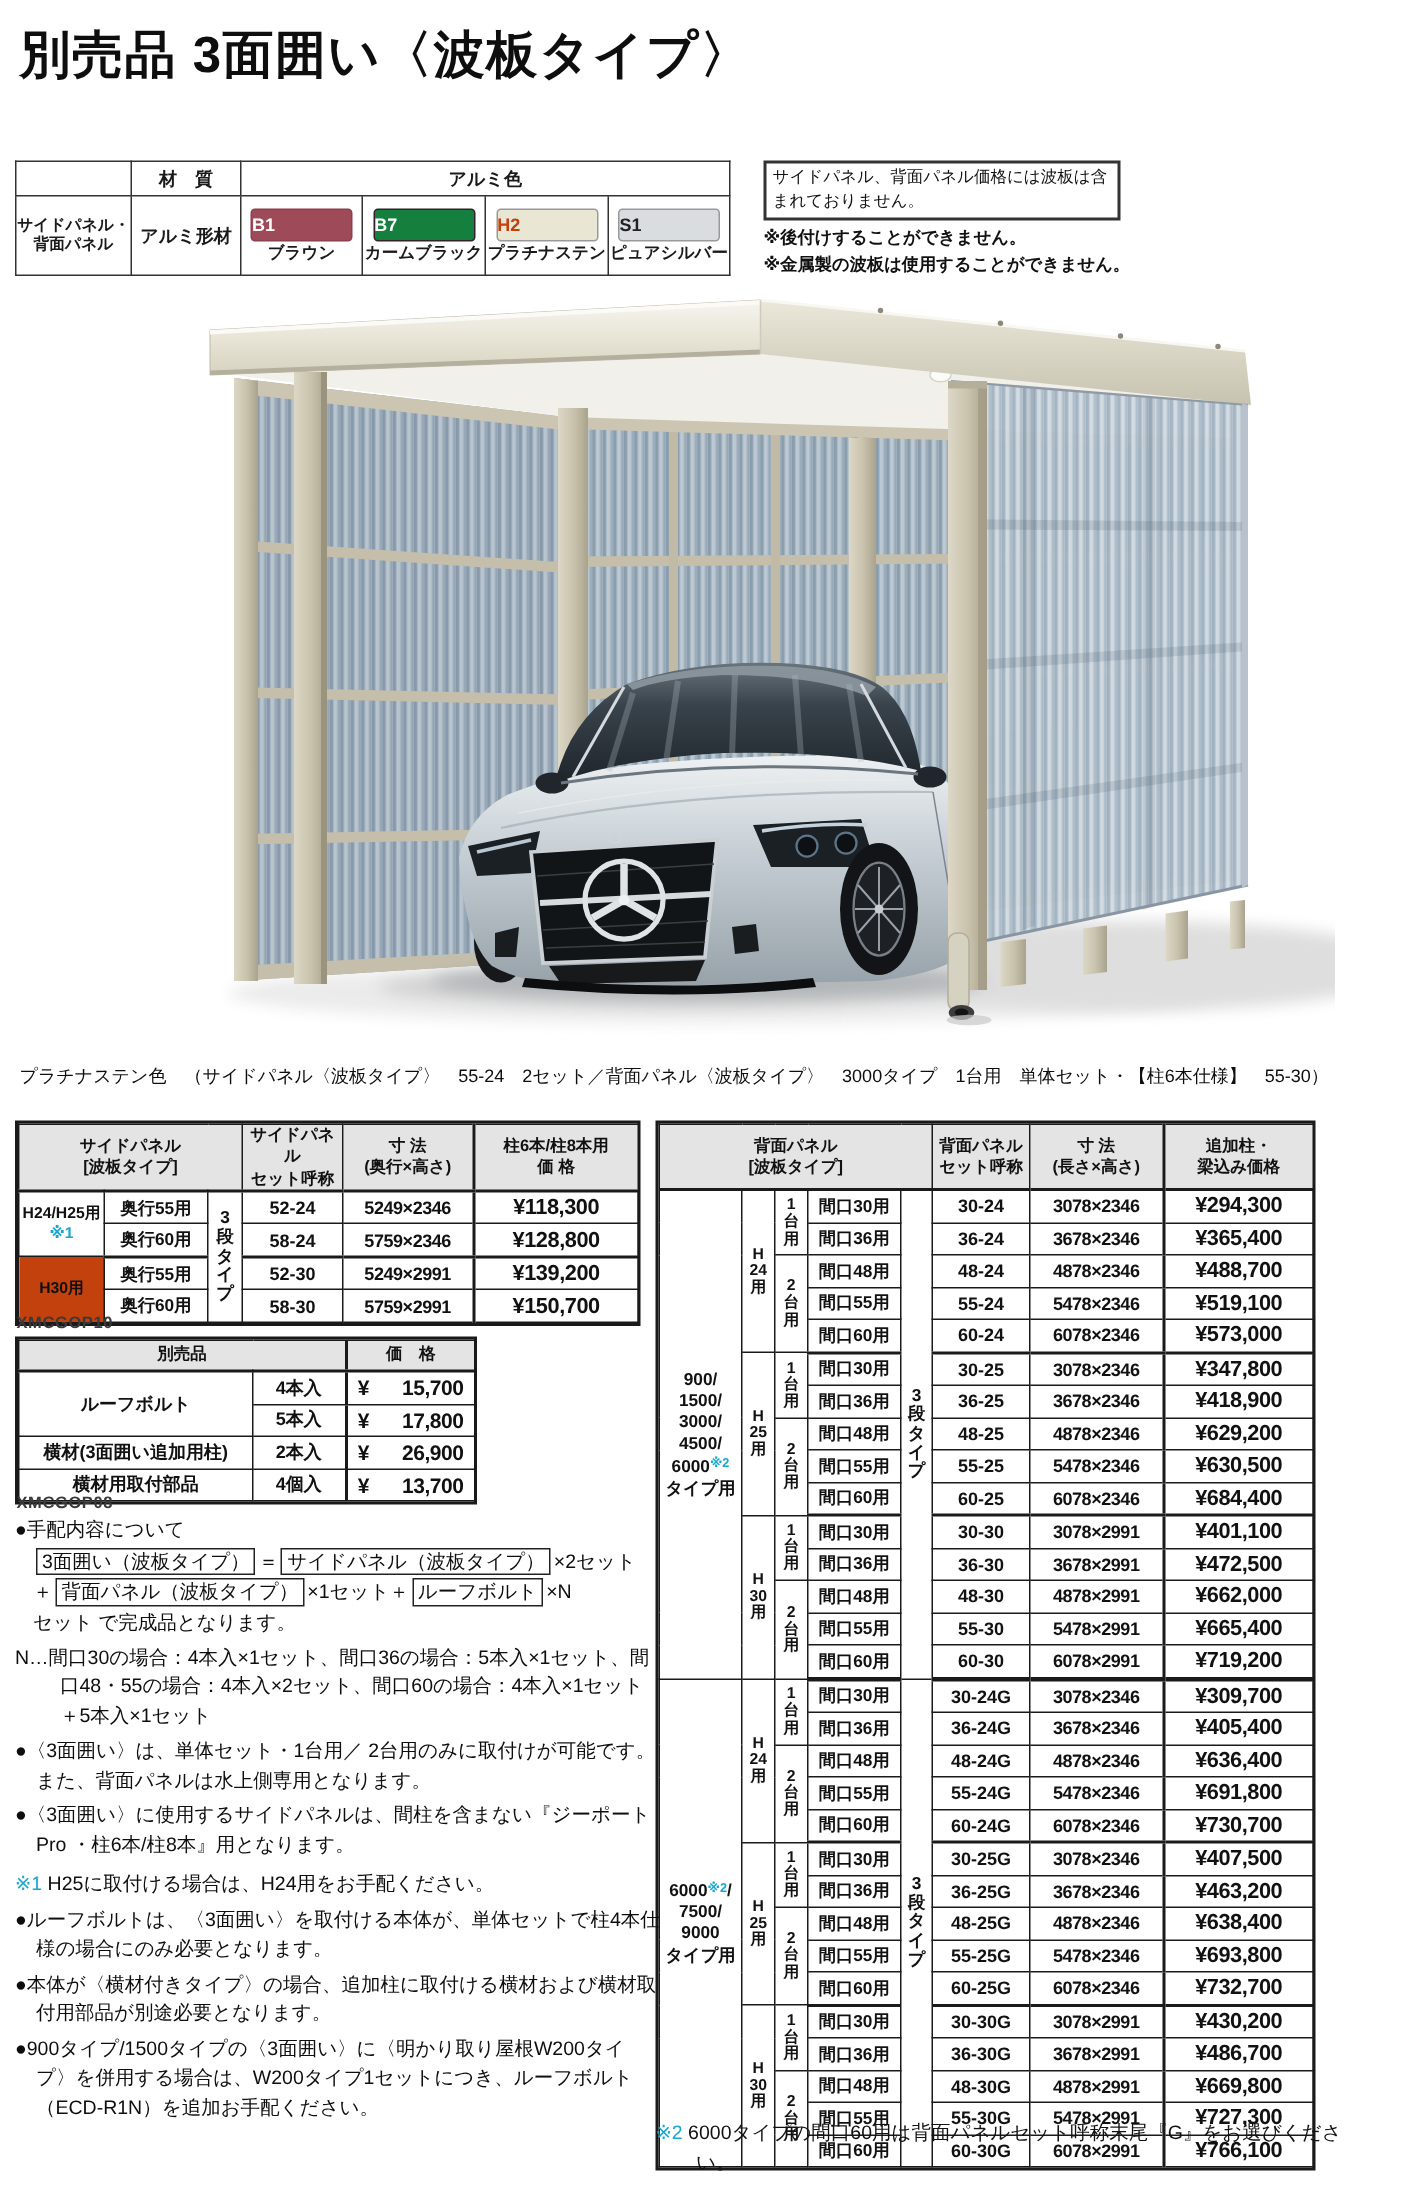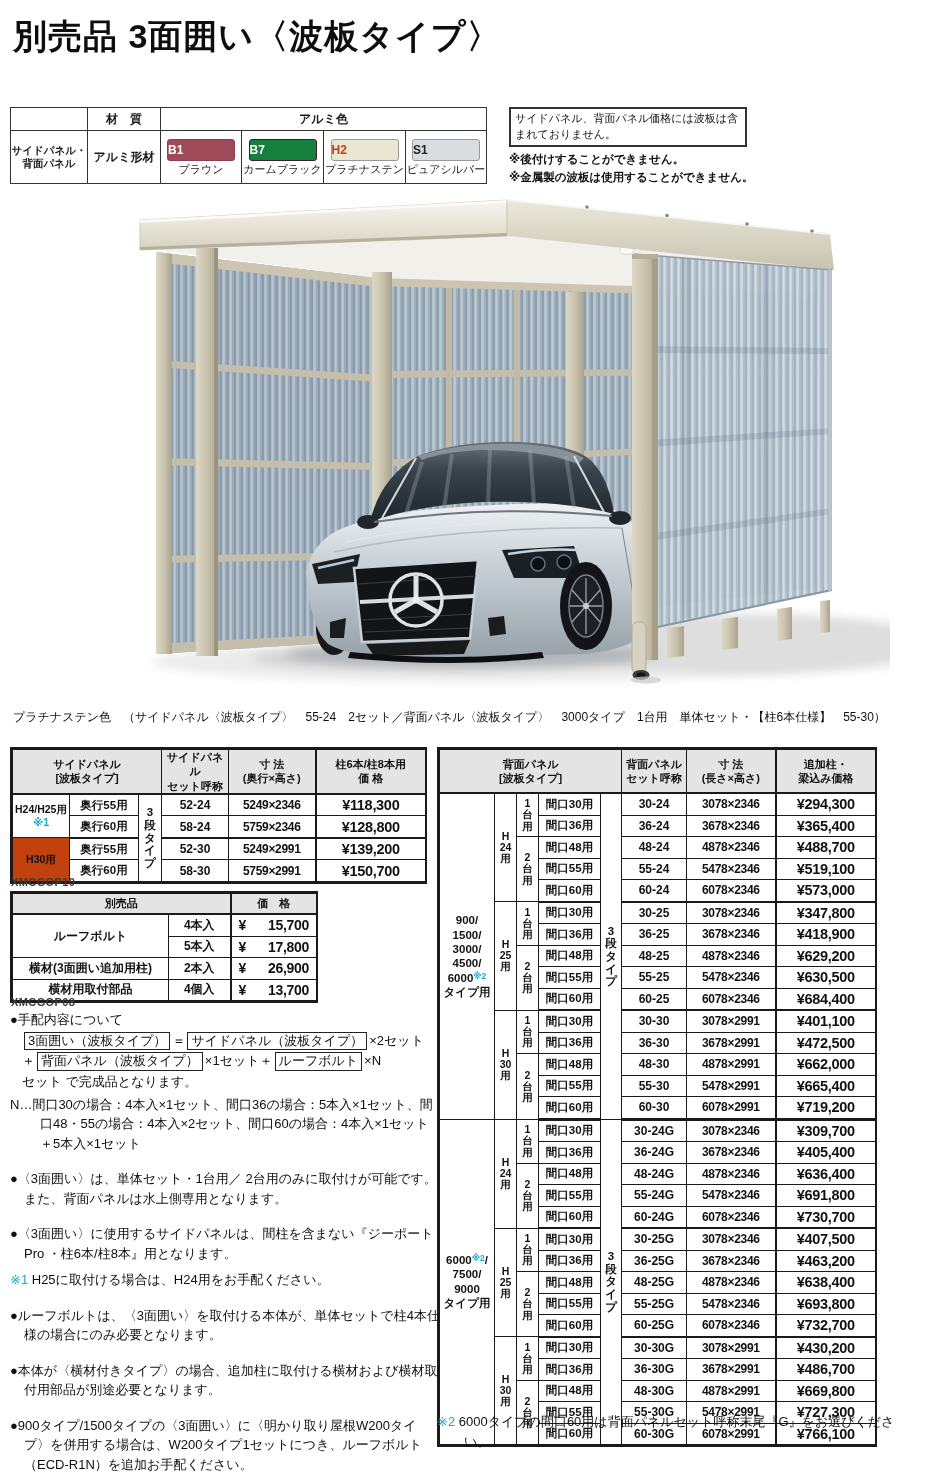--- a/index.html
+++ b/index.html
@@ -23,7 +23,7 @@
   .material-cell{font-size:12px}
   .swatch{display:inline-block;width:66px;height:20px;border-radius:3px;font-size:12px;
        font-weight:bold;line-height:20px;text-align:left}
-  .swname{font-size:11px;font-weight:normal;margin-top:3px;line-height:1}
+  .swname{font-size:11px;font-weight:bold;margin-top:3px;line-height:1}
 
   
   #info-box{left:509px;top:107px;width:226px;border:2px solid #333;padding:2px 4px;

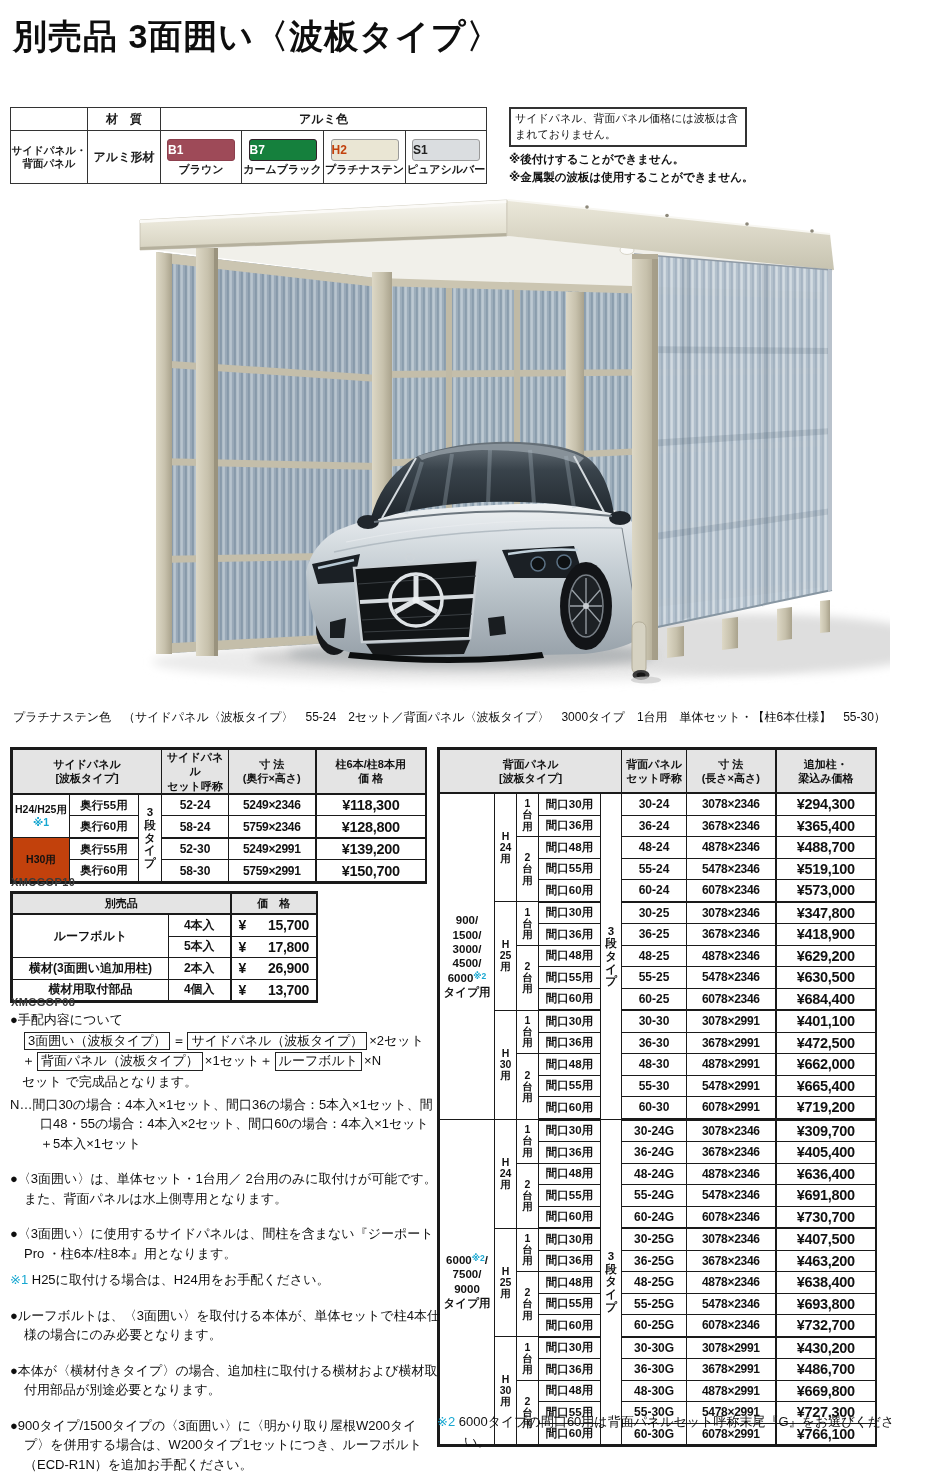--- a/index.html
+++ b/index.html
@@ -66,7 +66,7 @@
   .fline{margin:1px 0 1px 12px}
   .fbox{border:1px solid #222;padding:0 3px;margin:0 2px;display:inline-block;line-height:1.3}
   .nnote{padding-left:30px;text-indent:-30px;margin-top:3px}
-  .hang{padding-left:14px;text-indent:-14px;margin-top:16px}
+  .hang{padding-left:14px;text-indent:-14px;margin-top:4px}
   .refline{padding-left:26px;text-indent:-26px;margin-top:7px}
   #bottom-note{left:437px;top:1412px;width:432px;font-size:13px;line-height:1.5;
        padding-left:27px;text-indent:-27px}

